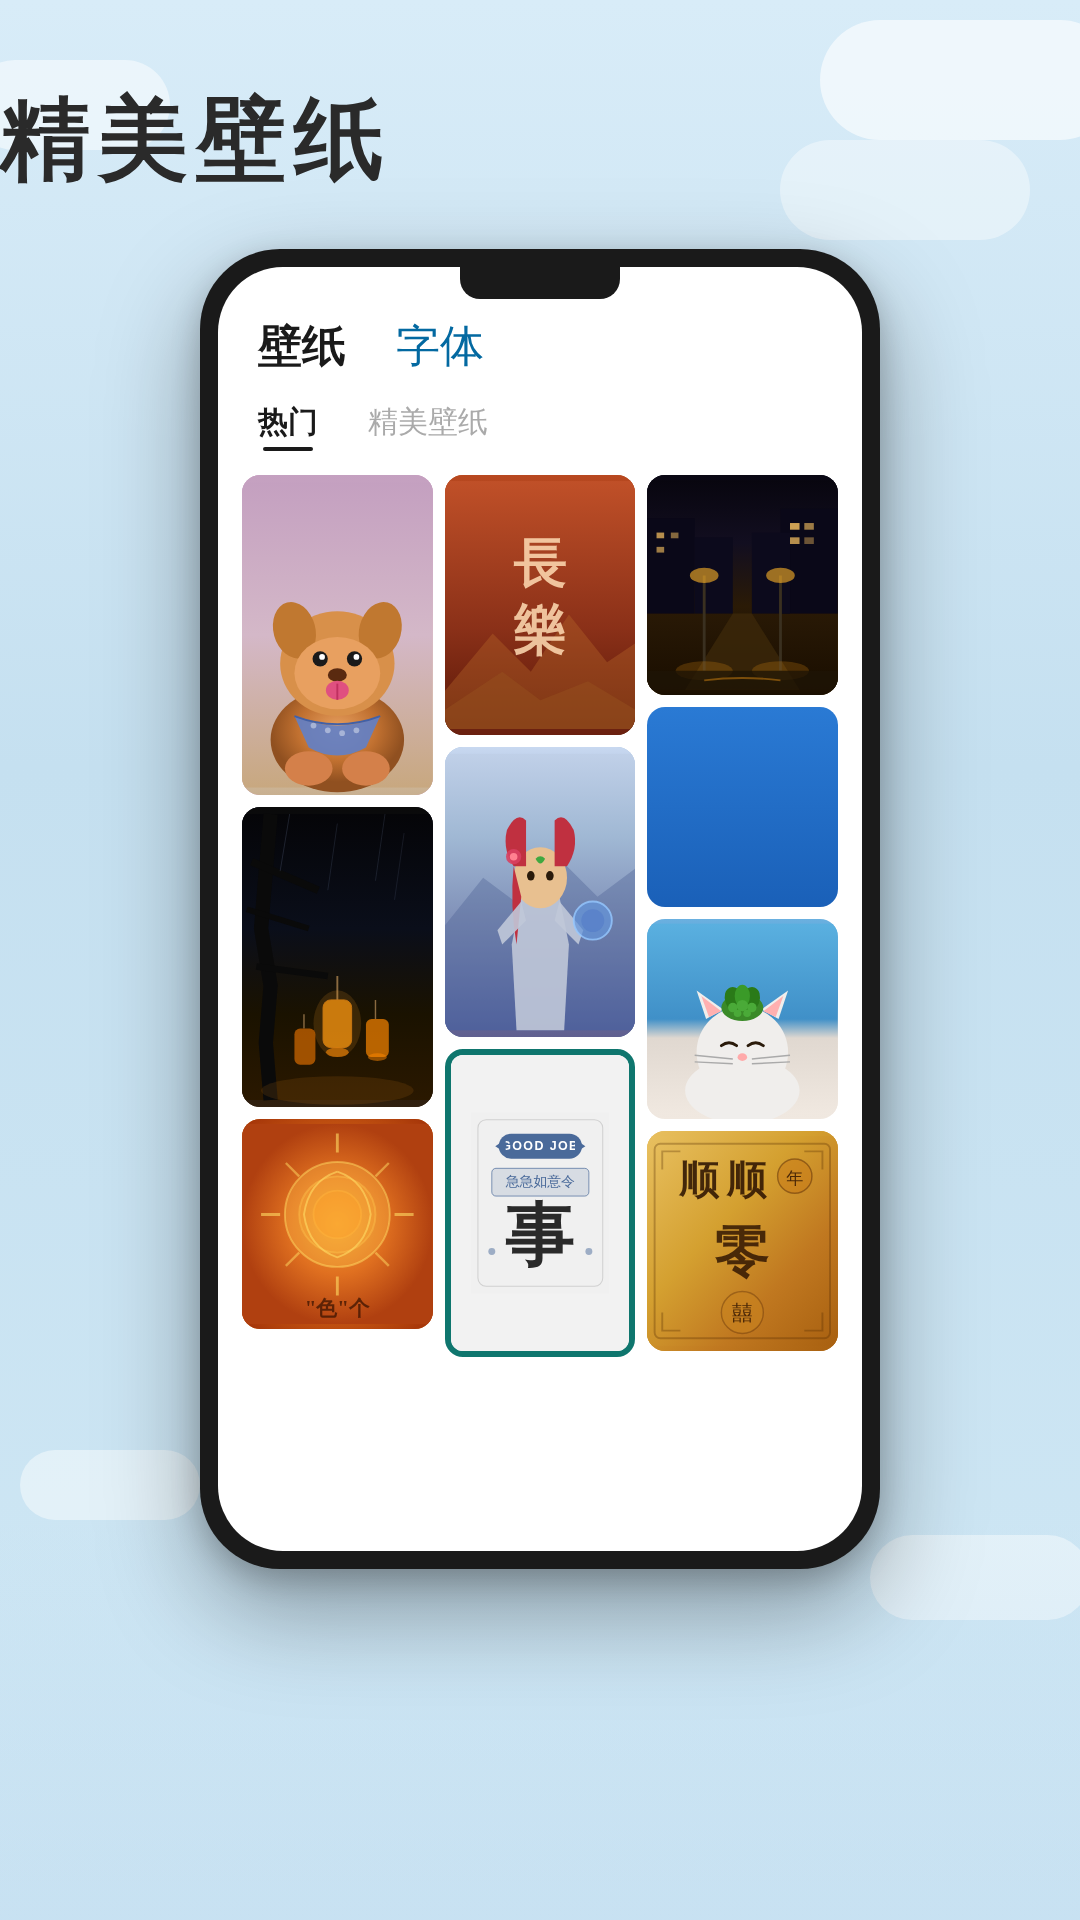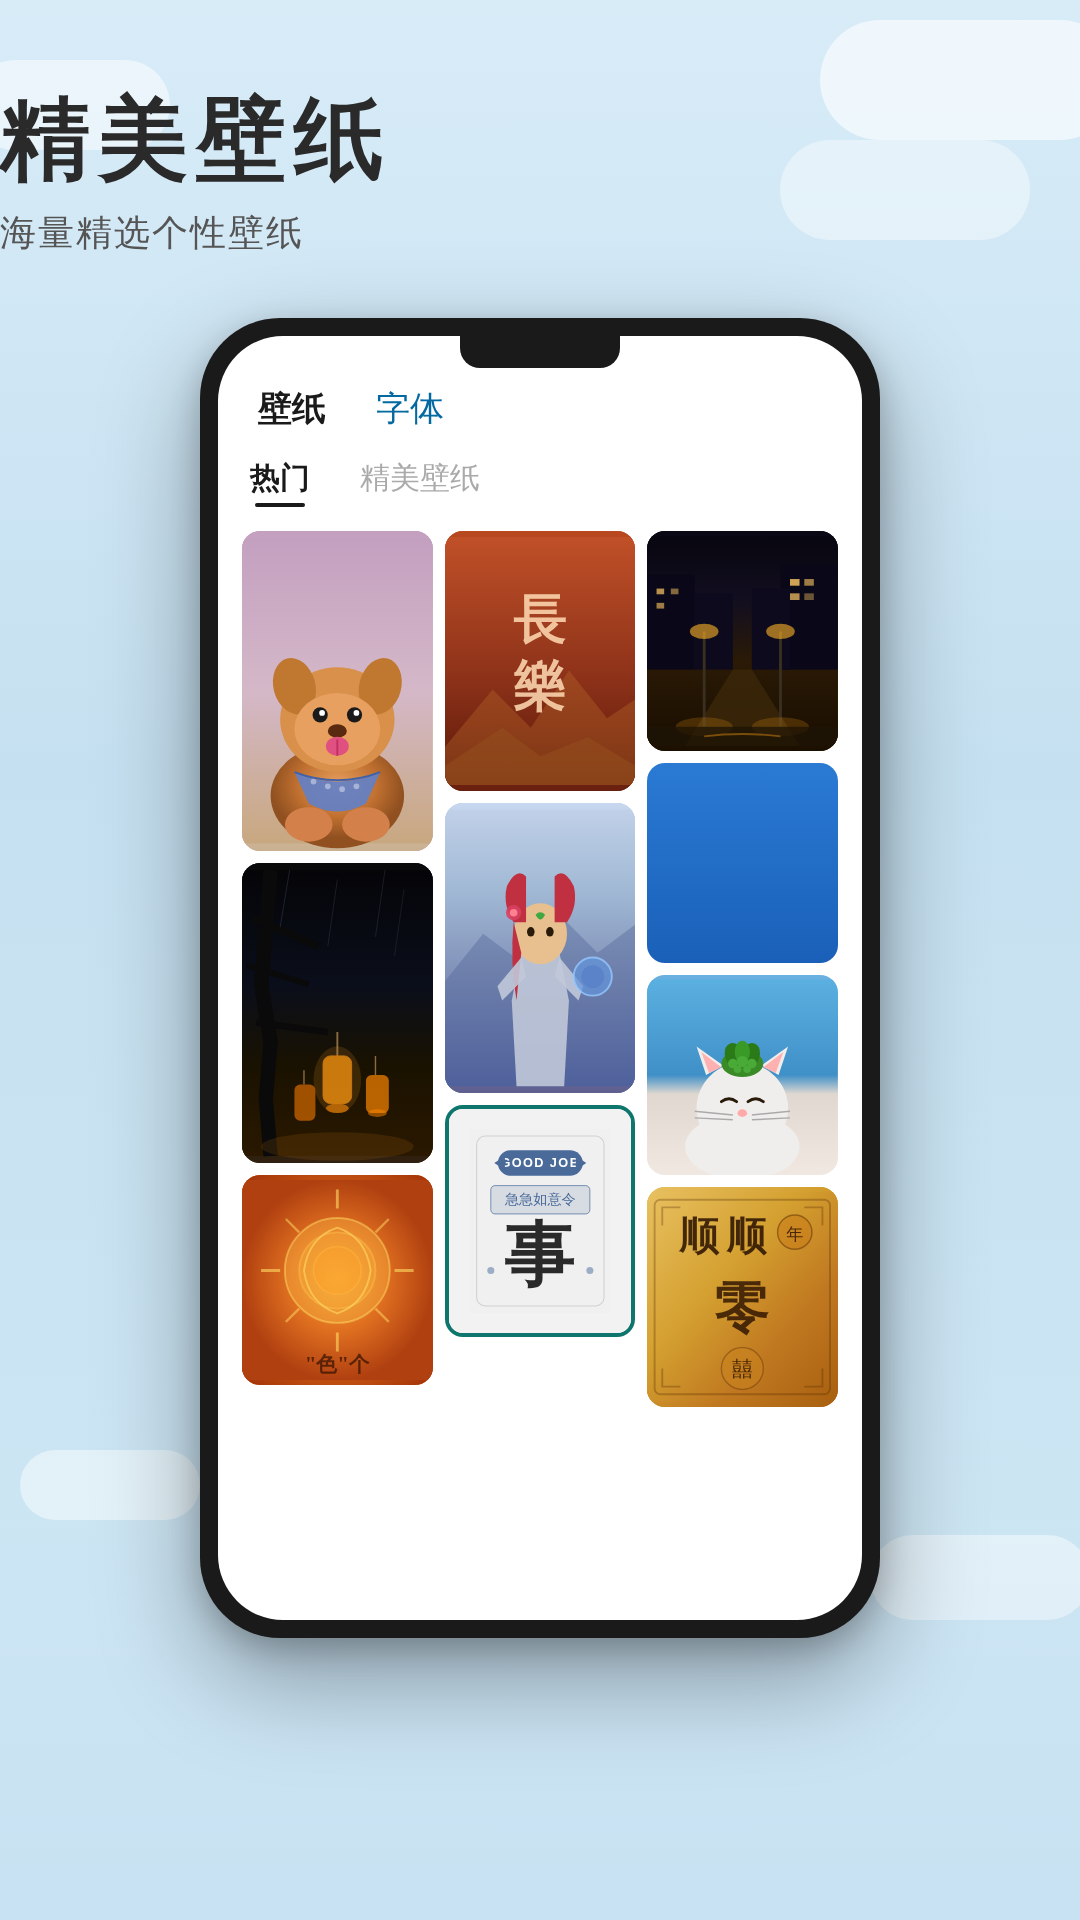--- a/index.html
+++ b/index.html
@@ -373,7 +373,6 @@
 
 <div class="header">
   <div class="main-title">精美壁纸</div>
-  <div class="sub-title">海量精选个性壁纸</div>
 </div>
 
 <div class="phone-wrapper">

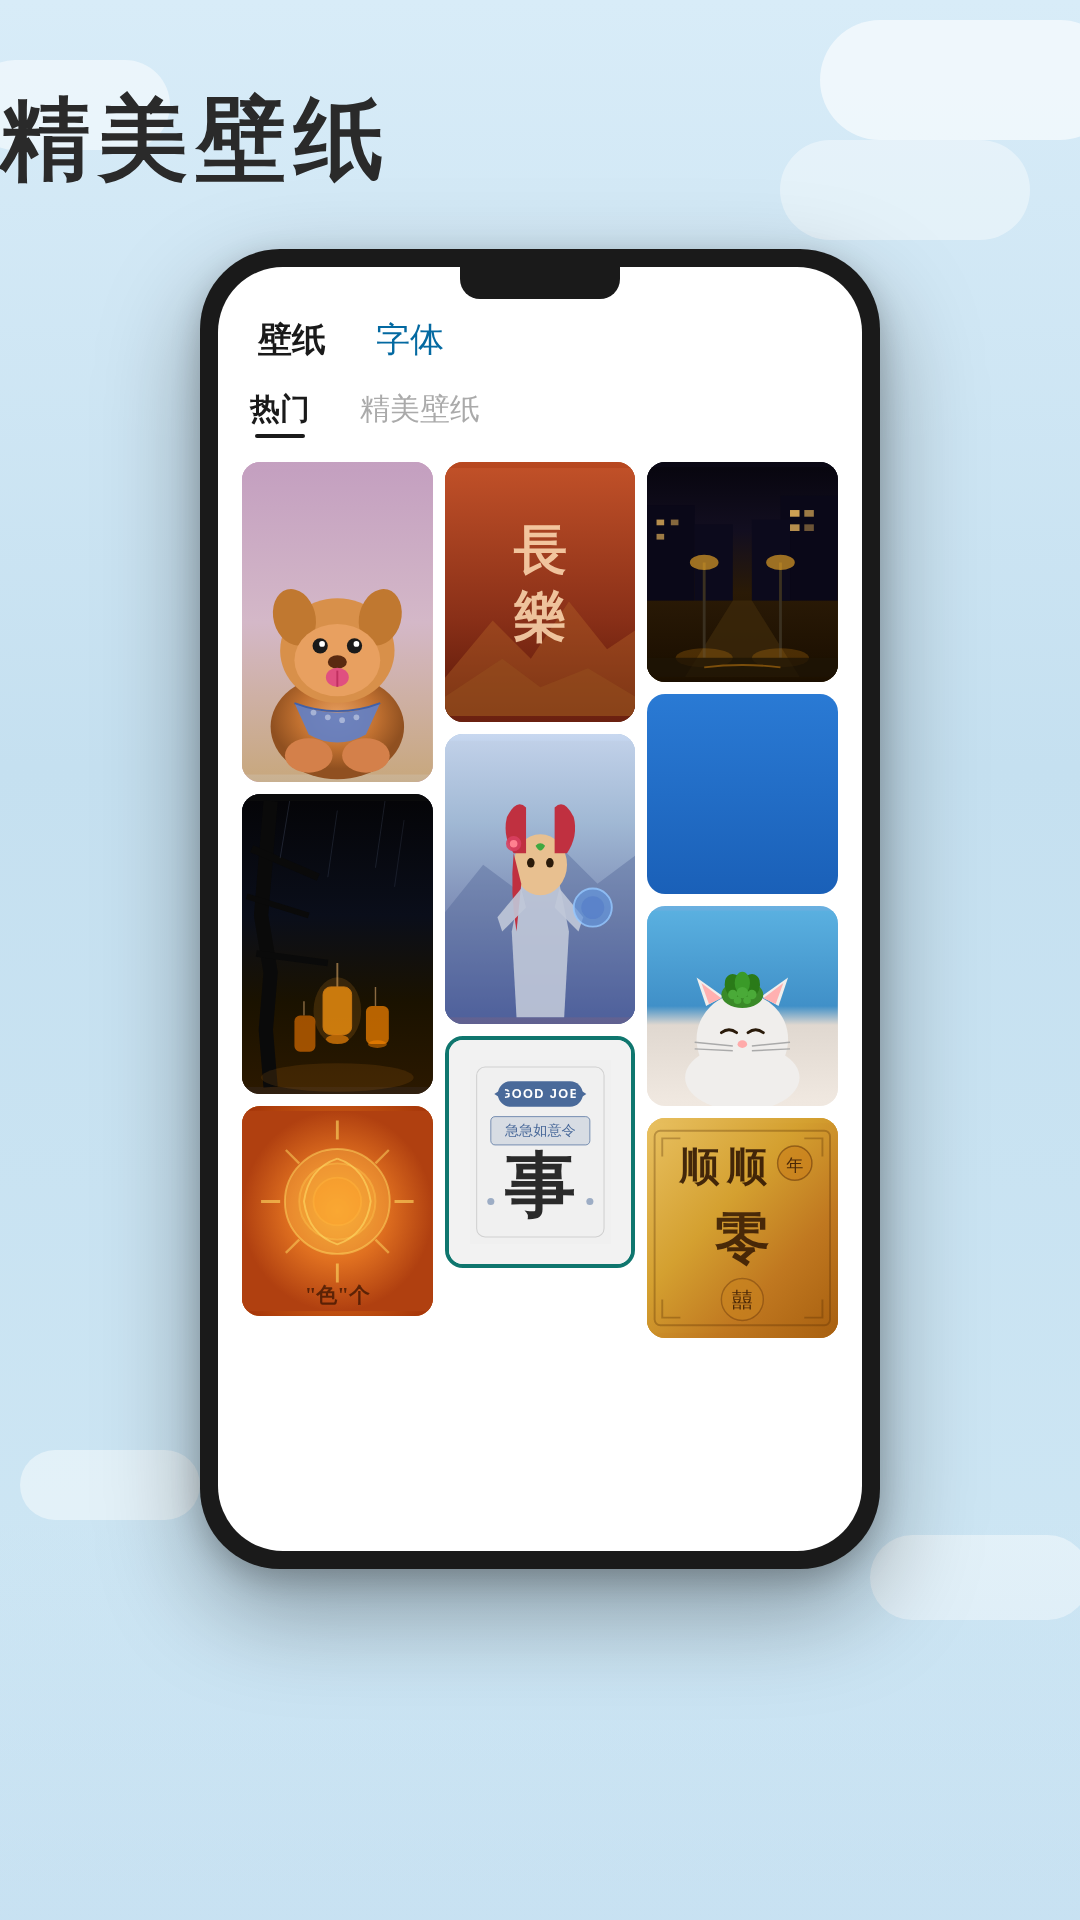--- a/index.html
+++ b/index.html
@@ -141,7 +141,7 @@
     }
 
     .main-tab {
-      font-size: 34px;
+      font-size: 44px;
       font-weight: 700;
       color: #1a1a1a;
       margin-right: 50px;

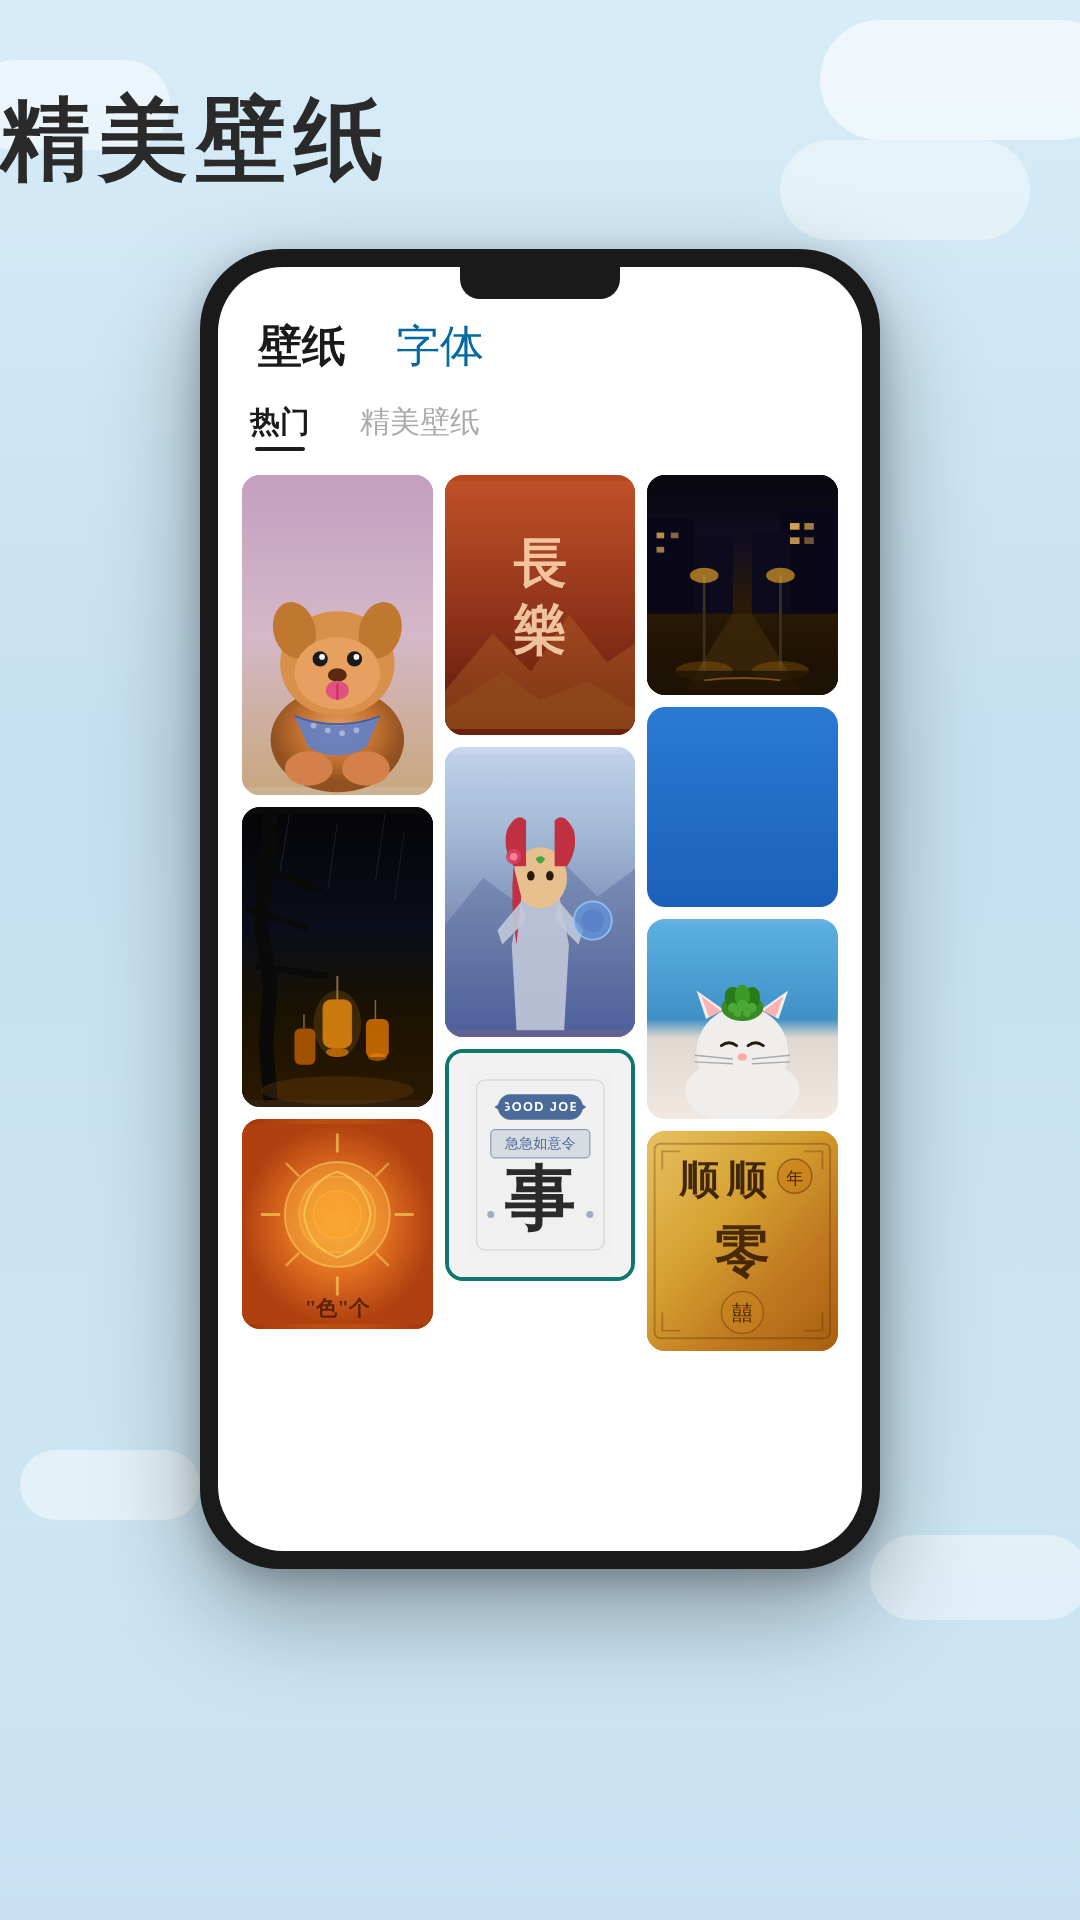--- a/index.html
+++ b/index.html
@@ -162,7 +162,7 @@
     
     .sub-tabs {
       display: flex;
-      padding: 0 32px;
+      padding: 0 40px;
       margin-bottom: 24px;
       align-items: center;
     }

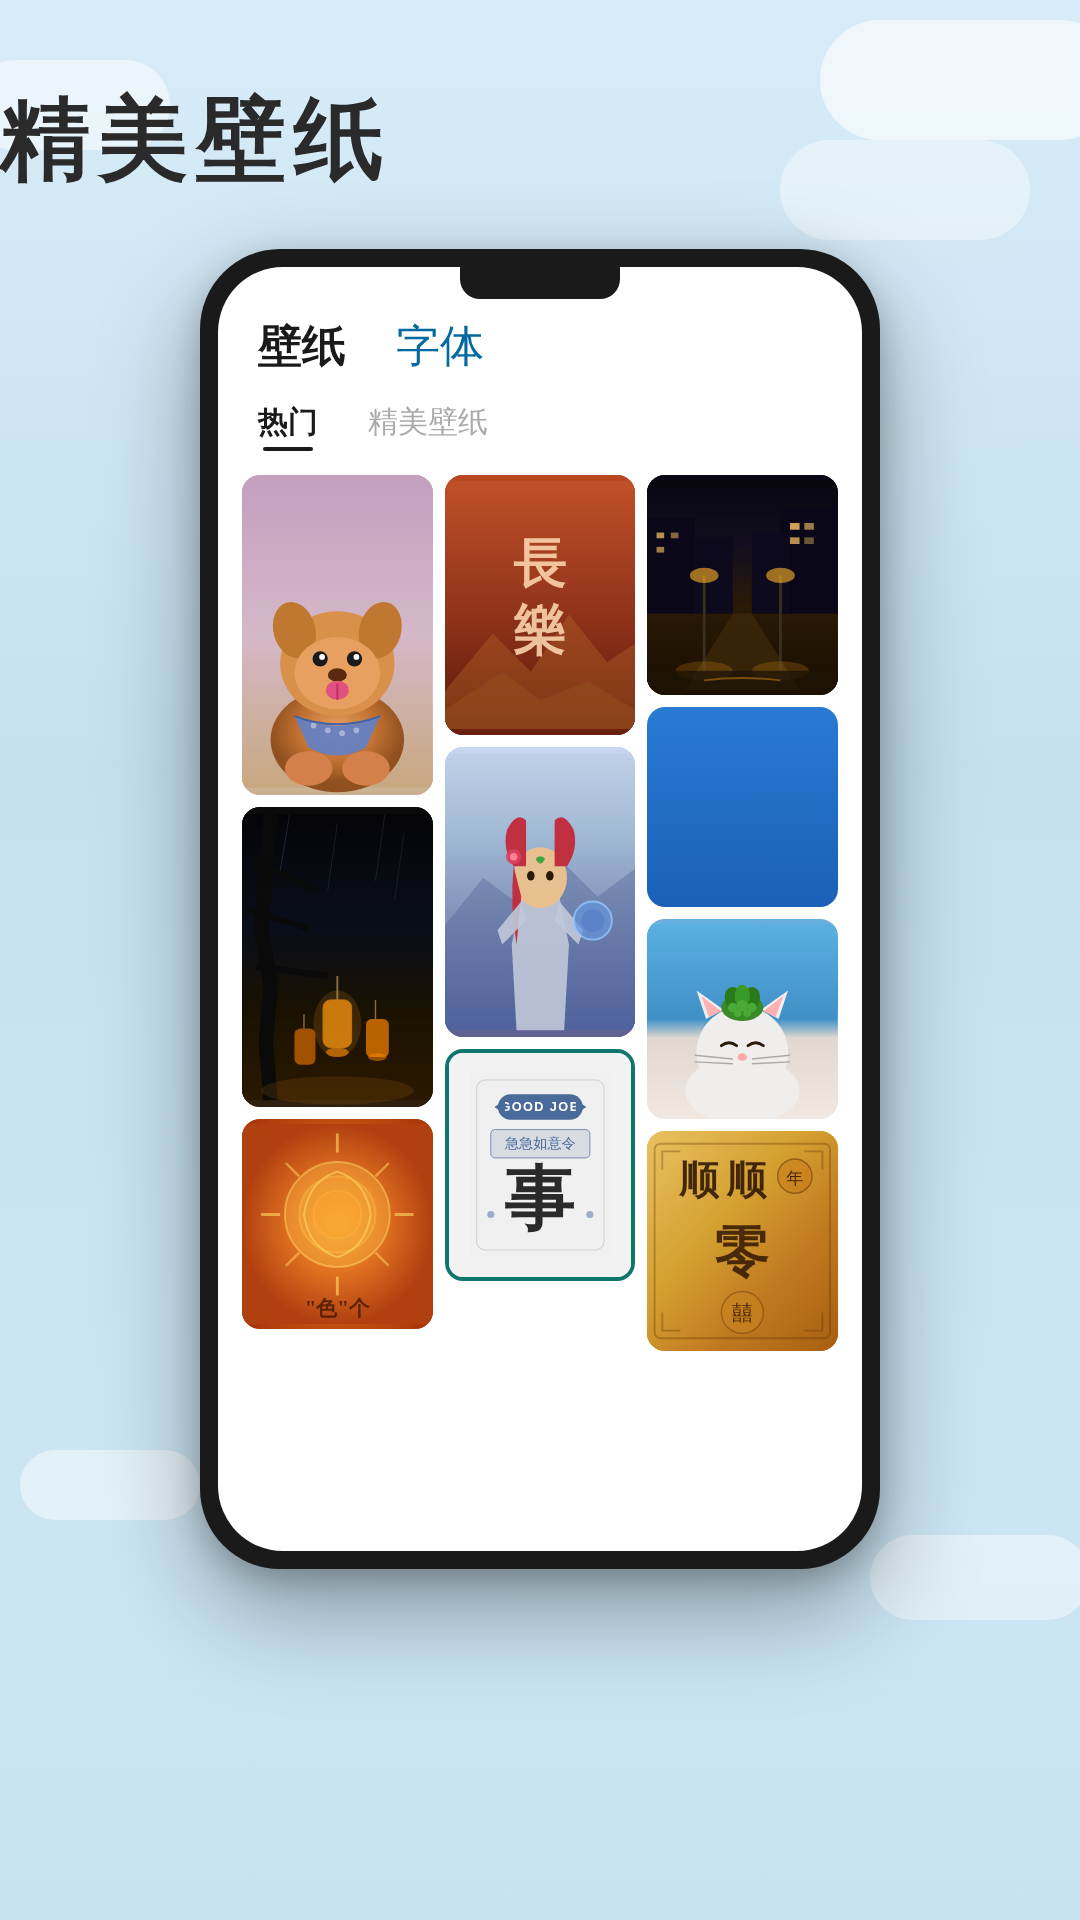--- a/index.html
+++ b/index.html
@@ -247,9 +247,9 @@
     }
 
     .item-goodjob {
-      height: 232px;
+      height: 308px;
       background: #f5f5f5;
-      border: 4px solid #0f766e;
+      border: 6px solid #0f766e;
     }
 
     

